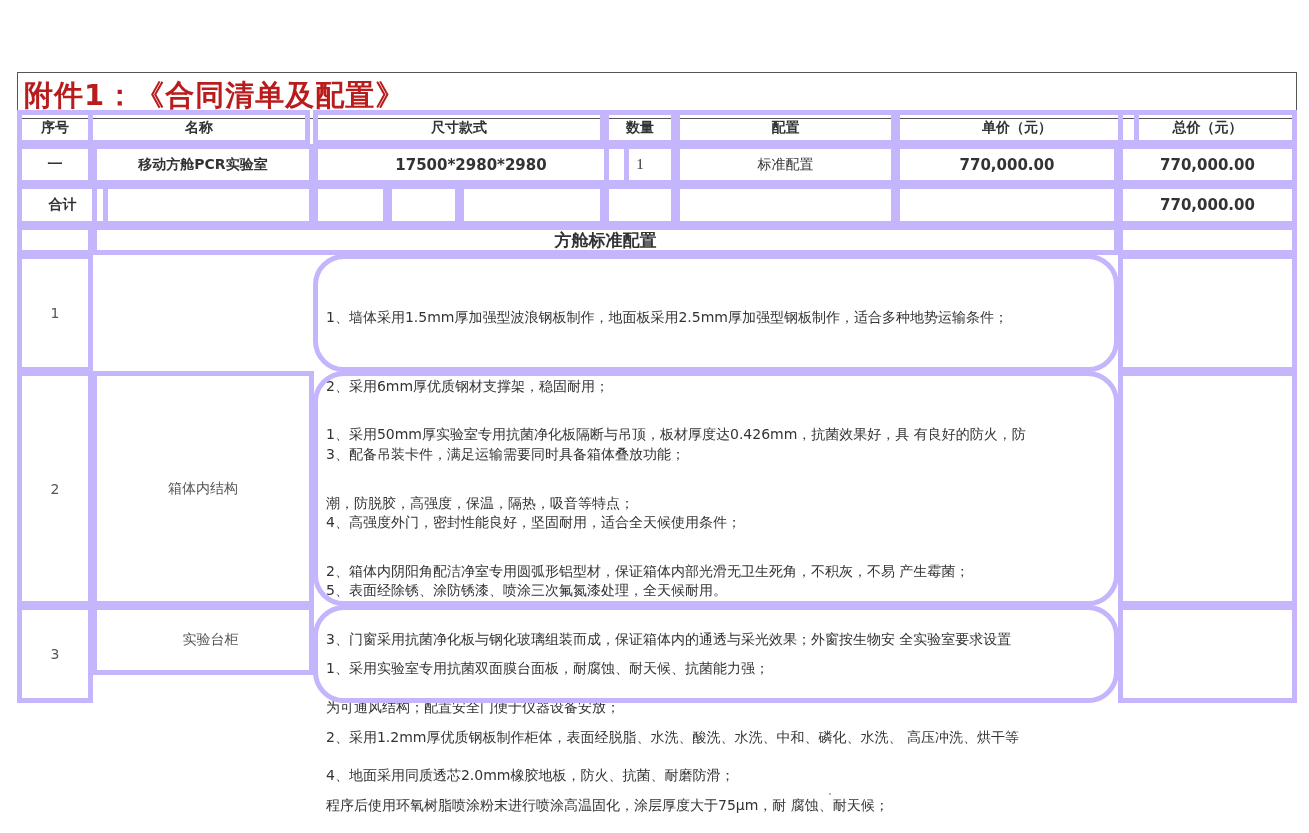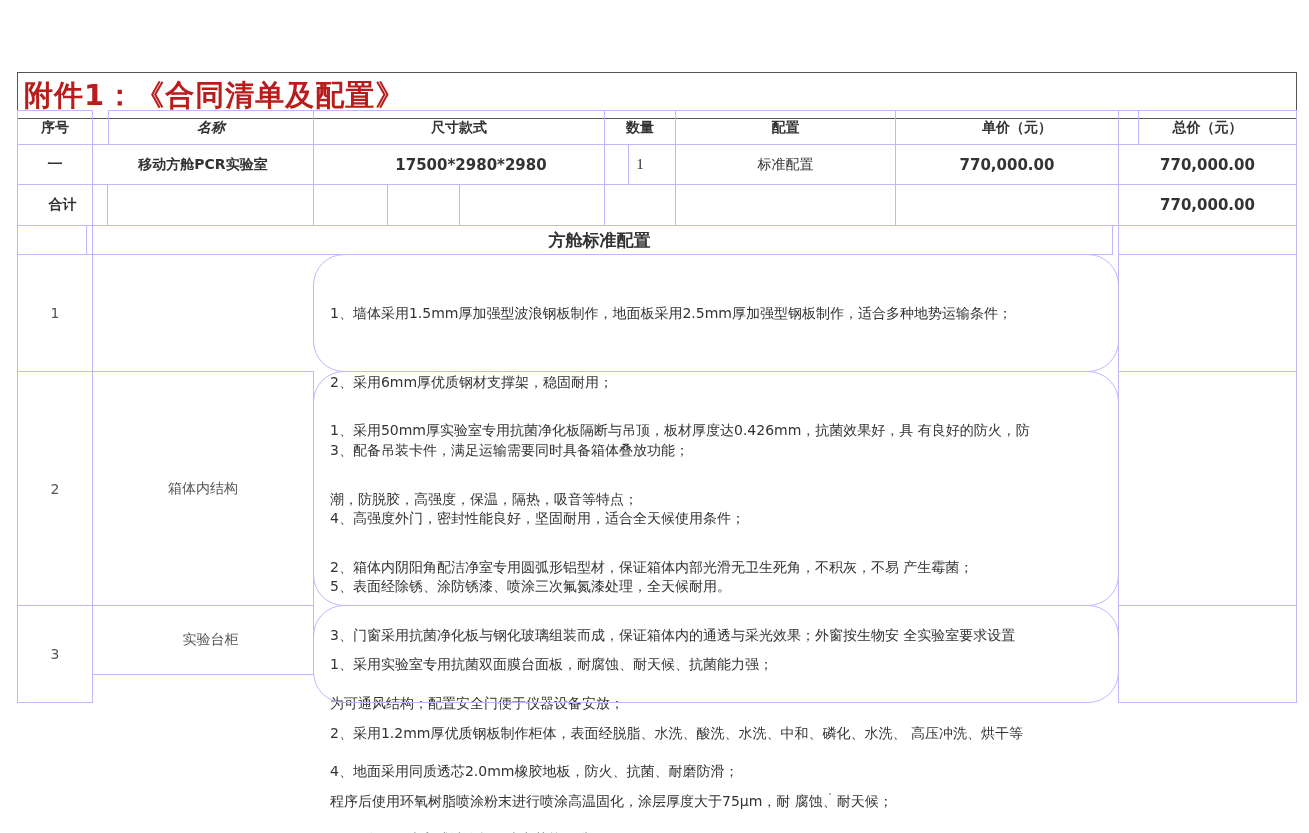--- a/index.html
+++ b/index.html
@@ -10,7 +10,7 @@
   .page { position: absolute; left: 0; top: 0; width: 1309px; height: 833px; }
   .cell {
     position: absolute; box-sizing: border-box;
-    border: 1px solid #c4b5fd; display: flex; align-items: center; justify-content: center;
+    border: 5px solid #c4b5fd; display: flex; align-items: center; justify-content: center;
     font-size: 14px; color: #333; background: transparent;
   }
   .title {

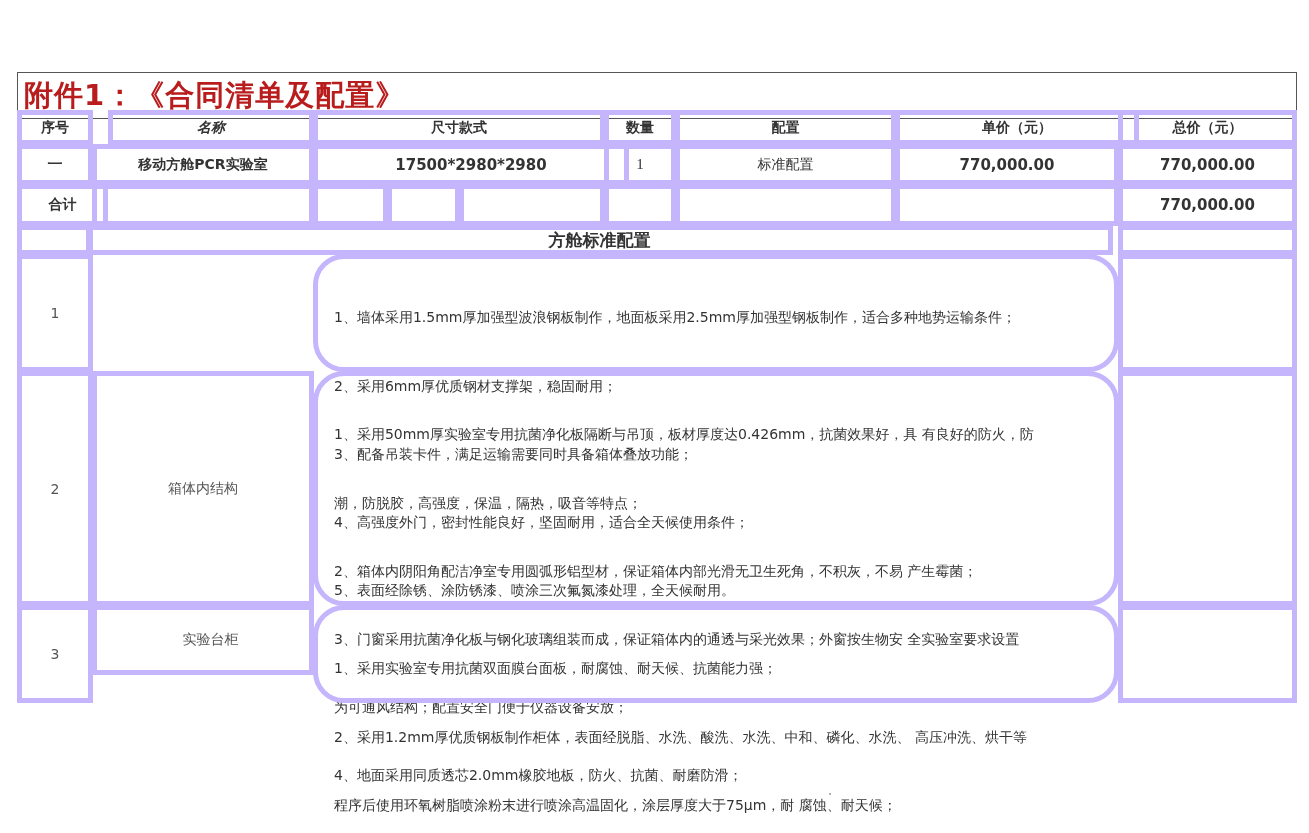--- a/index.html
+++ b/index.html
@@ -40,7 +40,7 @@
   <div class="title">附件1：《合同清单及配置》</div>
 
   <div class="cell hdr" style="left:17px;top:110px;width:76px;height:35px;">序号</div>
-  <div class="cell hdr" style="left:108px;top:110px;width:206px;height:35px;font-style:italic;">名称</div>
+  <div class="cell hdr" style="left:88px;top:110px;width:222px;height:35px;">名称</div>
   <div class="cell hdr" style="left:313px;top:110px;width:292px;height:35px;">尺寸款式</div>
   <div class="cell hdr" style="left:604px;top:110px;width:72px;height:35px;">数量</div>
   <div class="cell hdr" style="left:675px;top:110px;width:221px;height:35px;">配置</div>

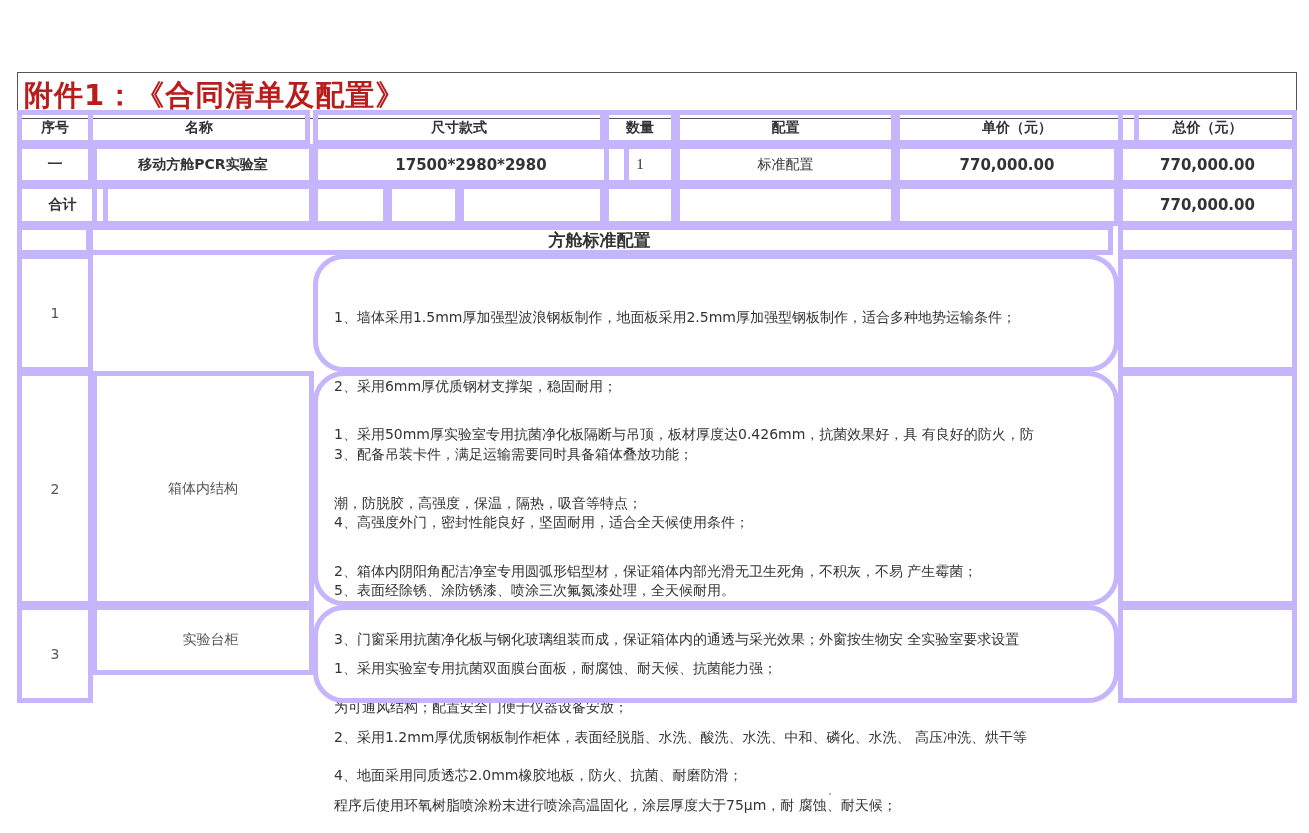--- a/index.html
+++ b/index.html
@@ -66,7 +66,7 @@
   <div class="cell num" style="left:1118px;top:184px;width:179px;height:42px;">770,000.00</div>
 
   <div class="cell" style="left:17px;top:225px;width:76px;height:30px;"></div>
-  <div class="cell section" style="left:86px;top:225px;width:1027px;height:30px;">方舱标准配置</div>
+  <div class="cell section" style="left:92px;top:225px;width:1027px;height:30px;">方舱标准配置</div>
   <div class="cell" style="left:1118px;top:225px;width:179px;height:30px;"></div>
 
   <div class="cell light" style="left:17px;top:254px;width:76px;height:118px;">1</div>

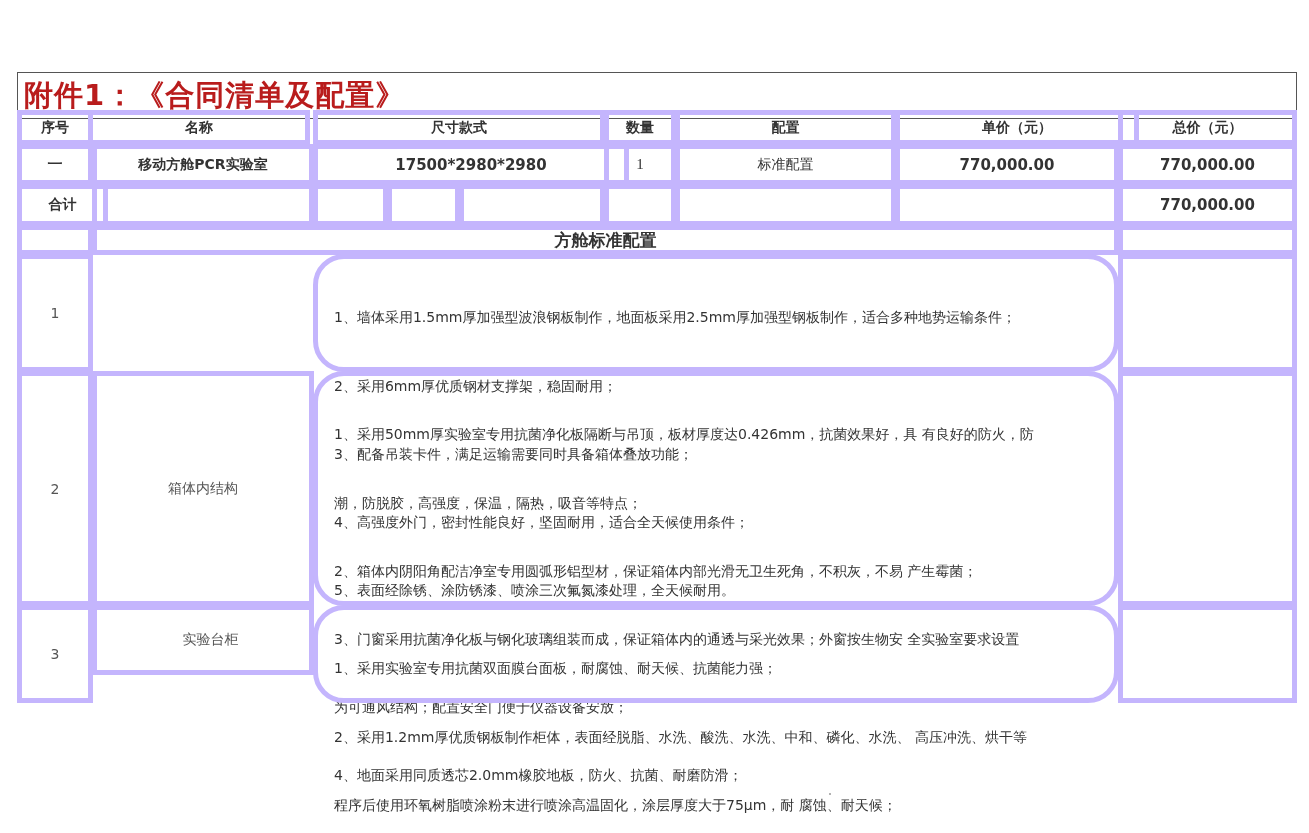--- a/index.html
+++ b/index.html
@@ -25,7 +25,7 @@
   .section { font-weight: bold; font-size: 17px; color: #333; }
   .desc {
     justify-content: flex-start; align-items: flex-start; text-align: left;
-    padding: 2px 4px 0 16px; font-size: 14px; line-height: 22.7px; color: #333; border-radius: 31px;
+    padding: 2px 4px 0 8px; font-size: 14px; line-height: 22.7px; color: #333; border-radius: 31px;
   }
   .desc .lines { display: block; white-space: pre-wrap; }
   .desc .ln { display: block; white-space: nowrap; }

